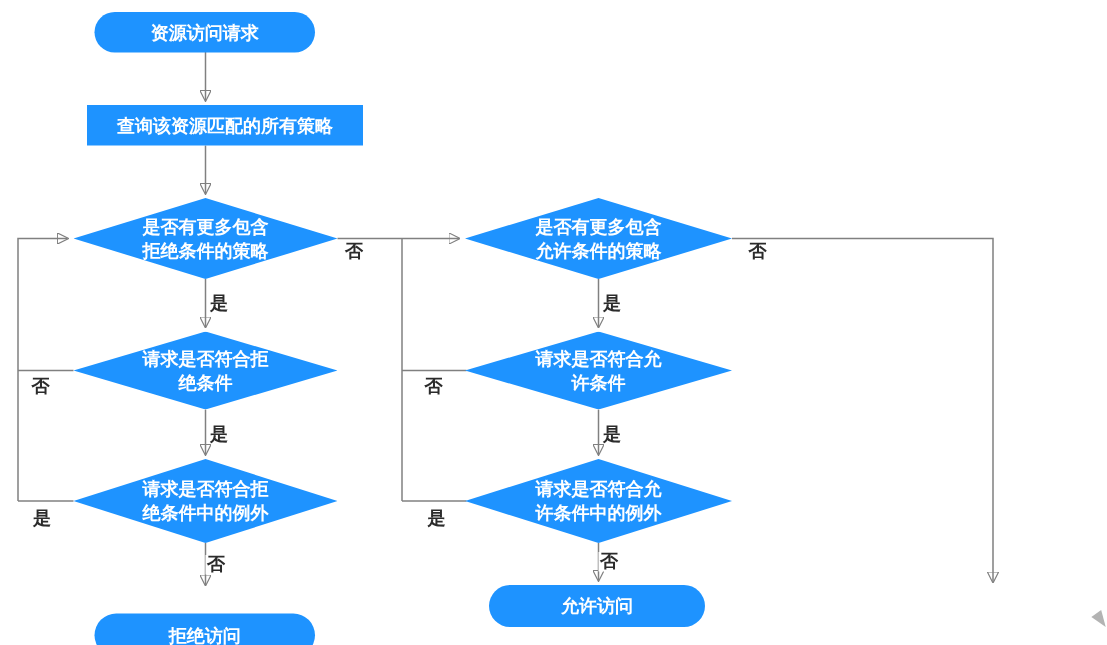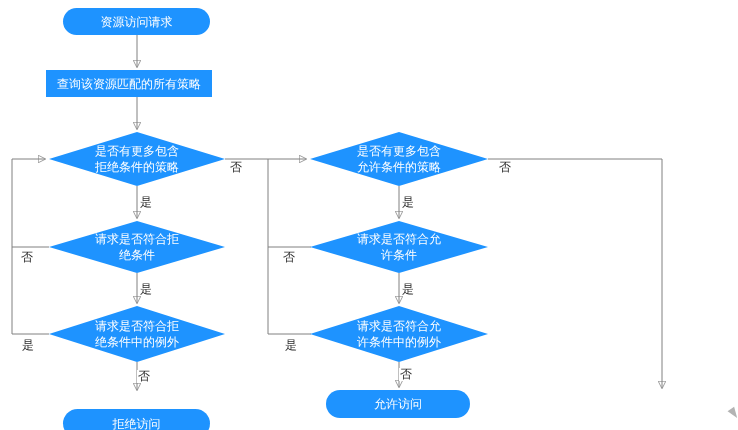--- a/index.html
+++ b/index.html
@@ -15,6 +15,7 @@
     position:relative;width:738px;height:430px;overflow:hidden;
     background:var(--background);
     font-family:"Liberation Sans","DejaVu Sans",sans-serif;
+    font-weight:bold;
   }
   .edges{position:absolute;left:0;top:0;width:738px;height:430px;}
   .edges path{stroke:var(--connector);stroke-width:1;fill:none;}

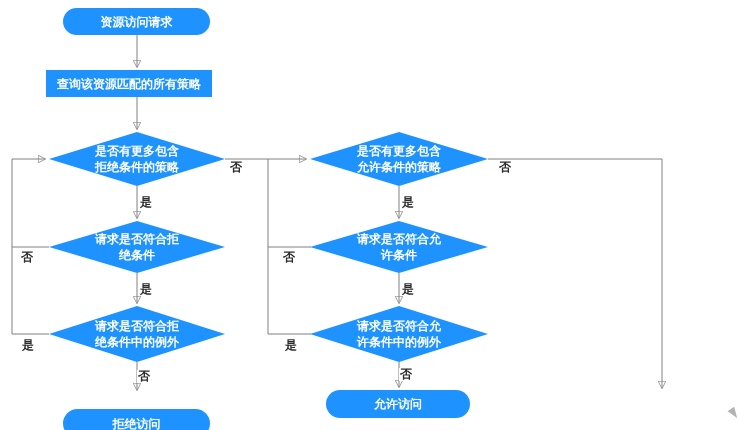--- a/index.html
+++ b/index.html
@@ -70,7 +70,7 @@
     <span>资源访问请求</span>
   </div>
 
-  <div class="node" style="left:46px;top:70px;width:166px;height:27px">
+  <div class="node" style="left:58px;top:70px;width:184px;height:27px">
     <span>查询该资源匹配的所有策略</span>
   </div>
 

